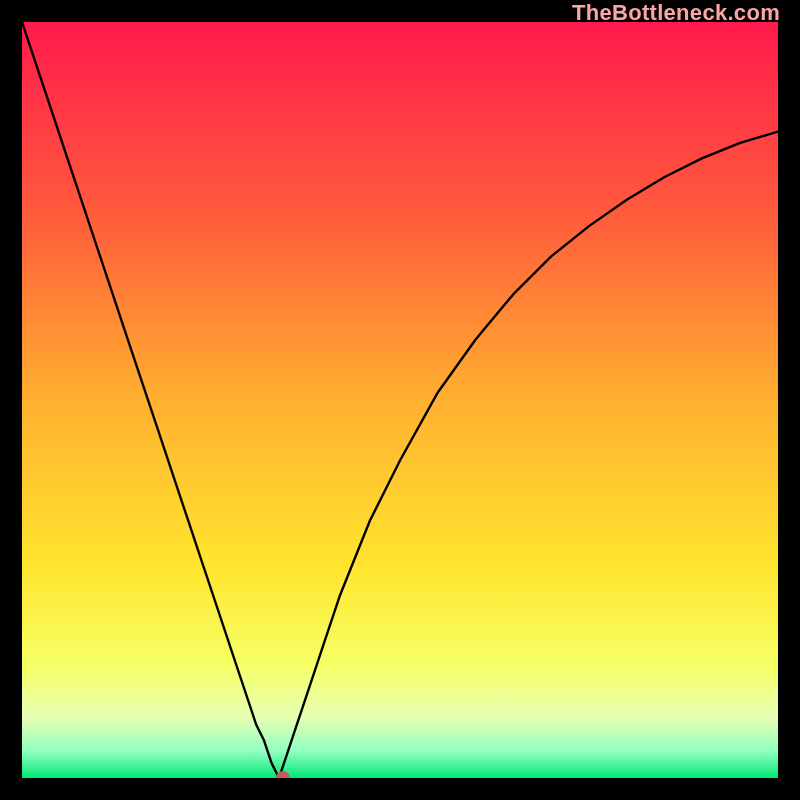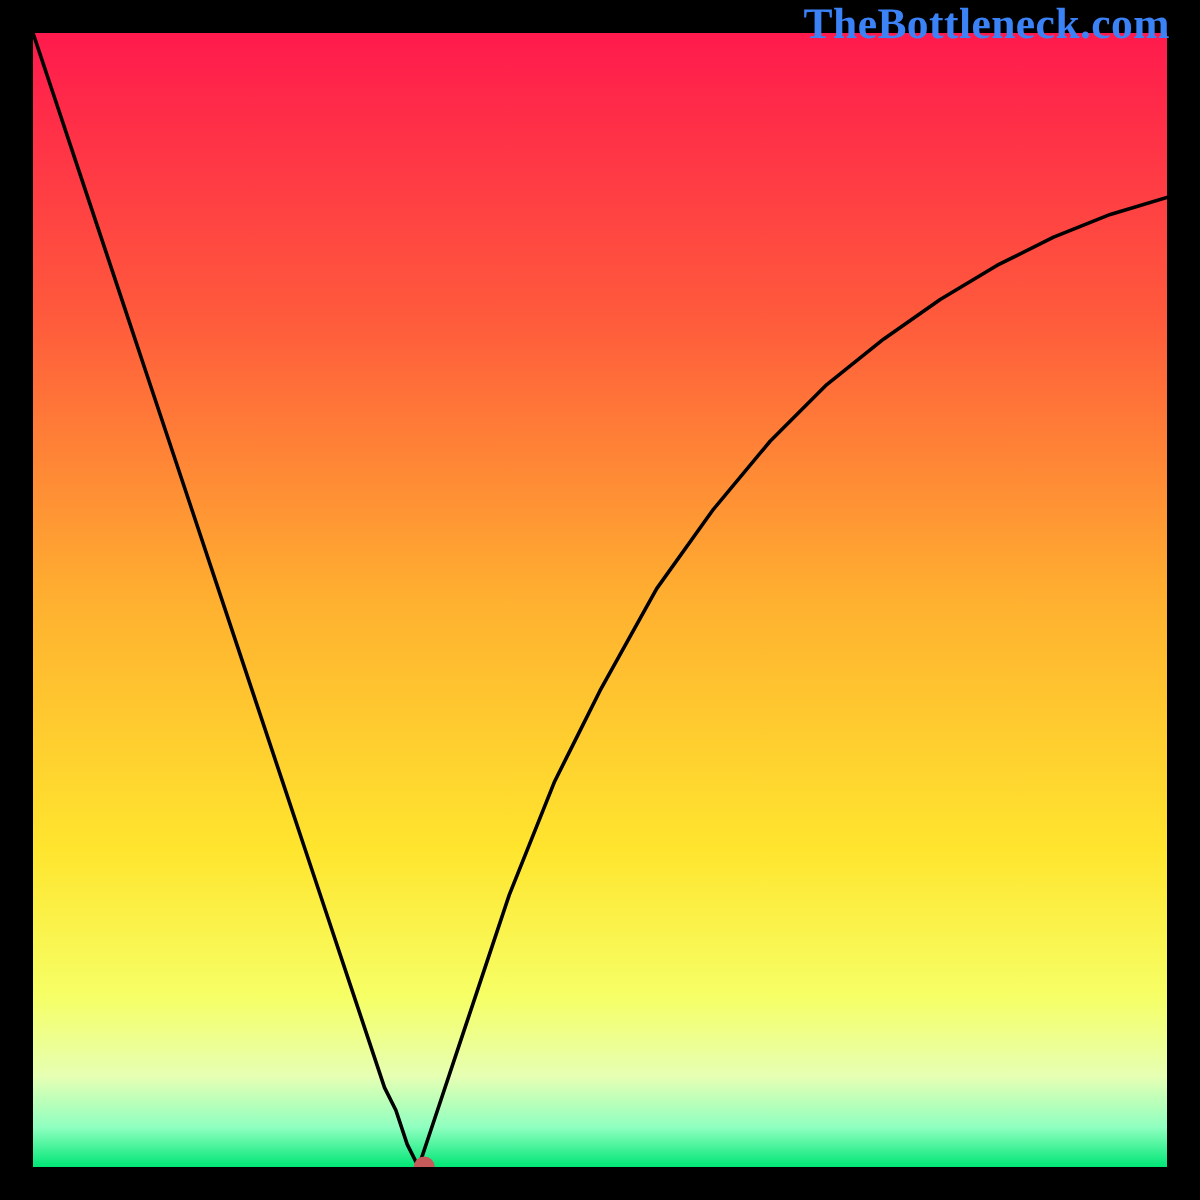--- a/index.html
+++ b/index.html
@@ -29,10 +29,10 @@
     position: absolute;
     top: 0;
     right: 20px;
-    font-family: Liberation Serif, serif;
-    font-size: 29px;
+    font-family: Liberation Sans, sans-serif;
+    font-size: 22px;
     font-weight: 600;
-    color: #3b82f6;
+    color: #fca5a5;
     letter-spacing: 0.3px;
   }
 </style>

